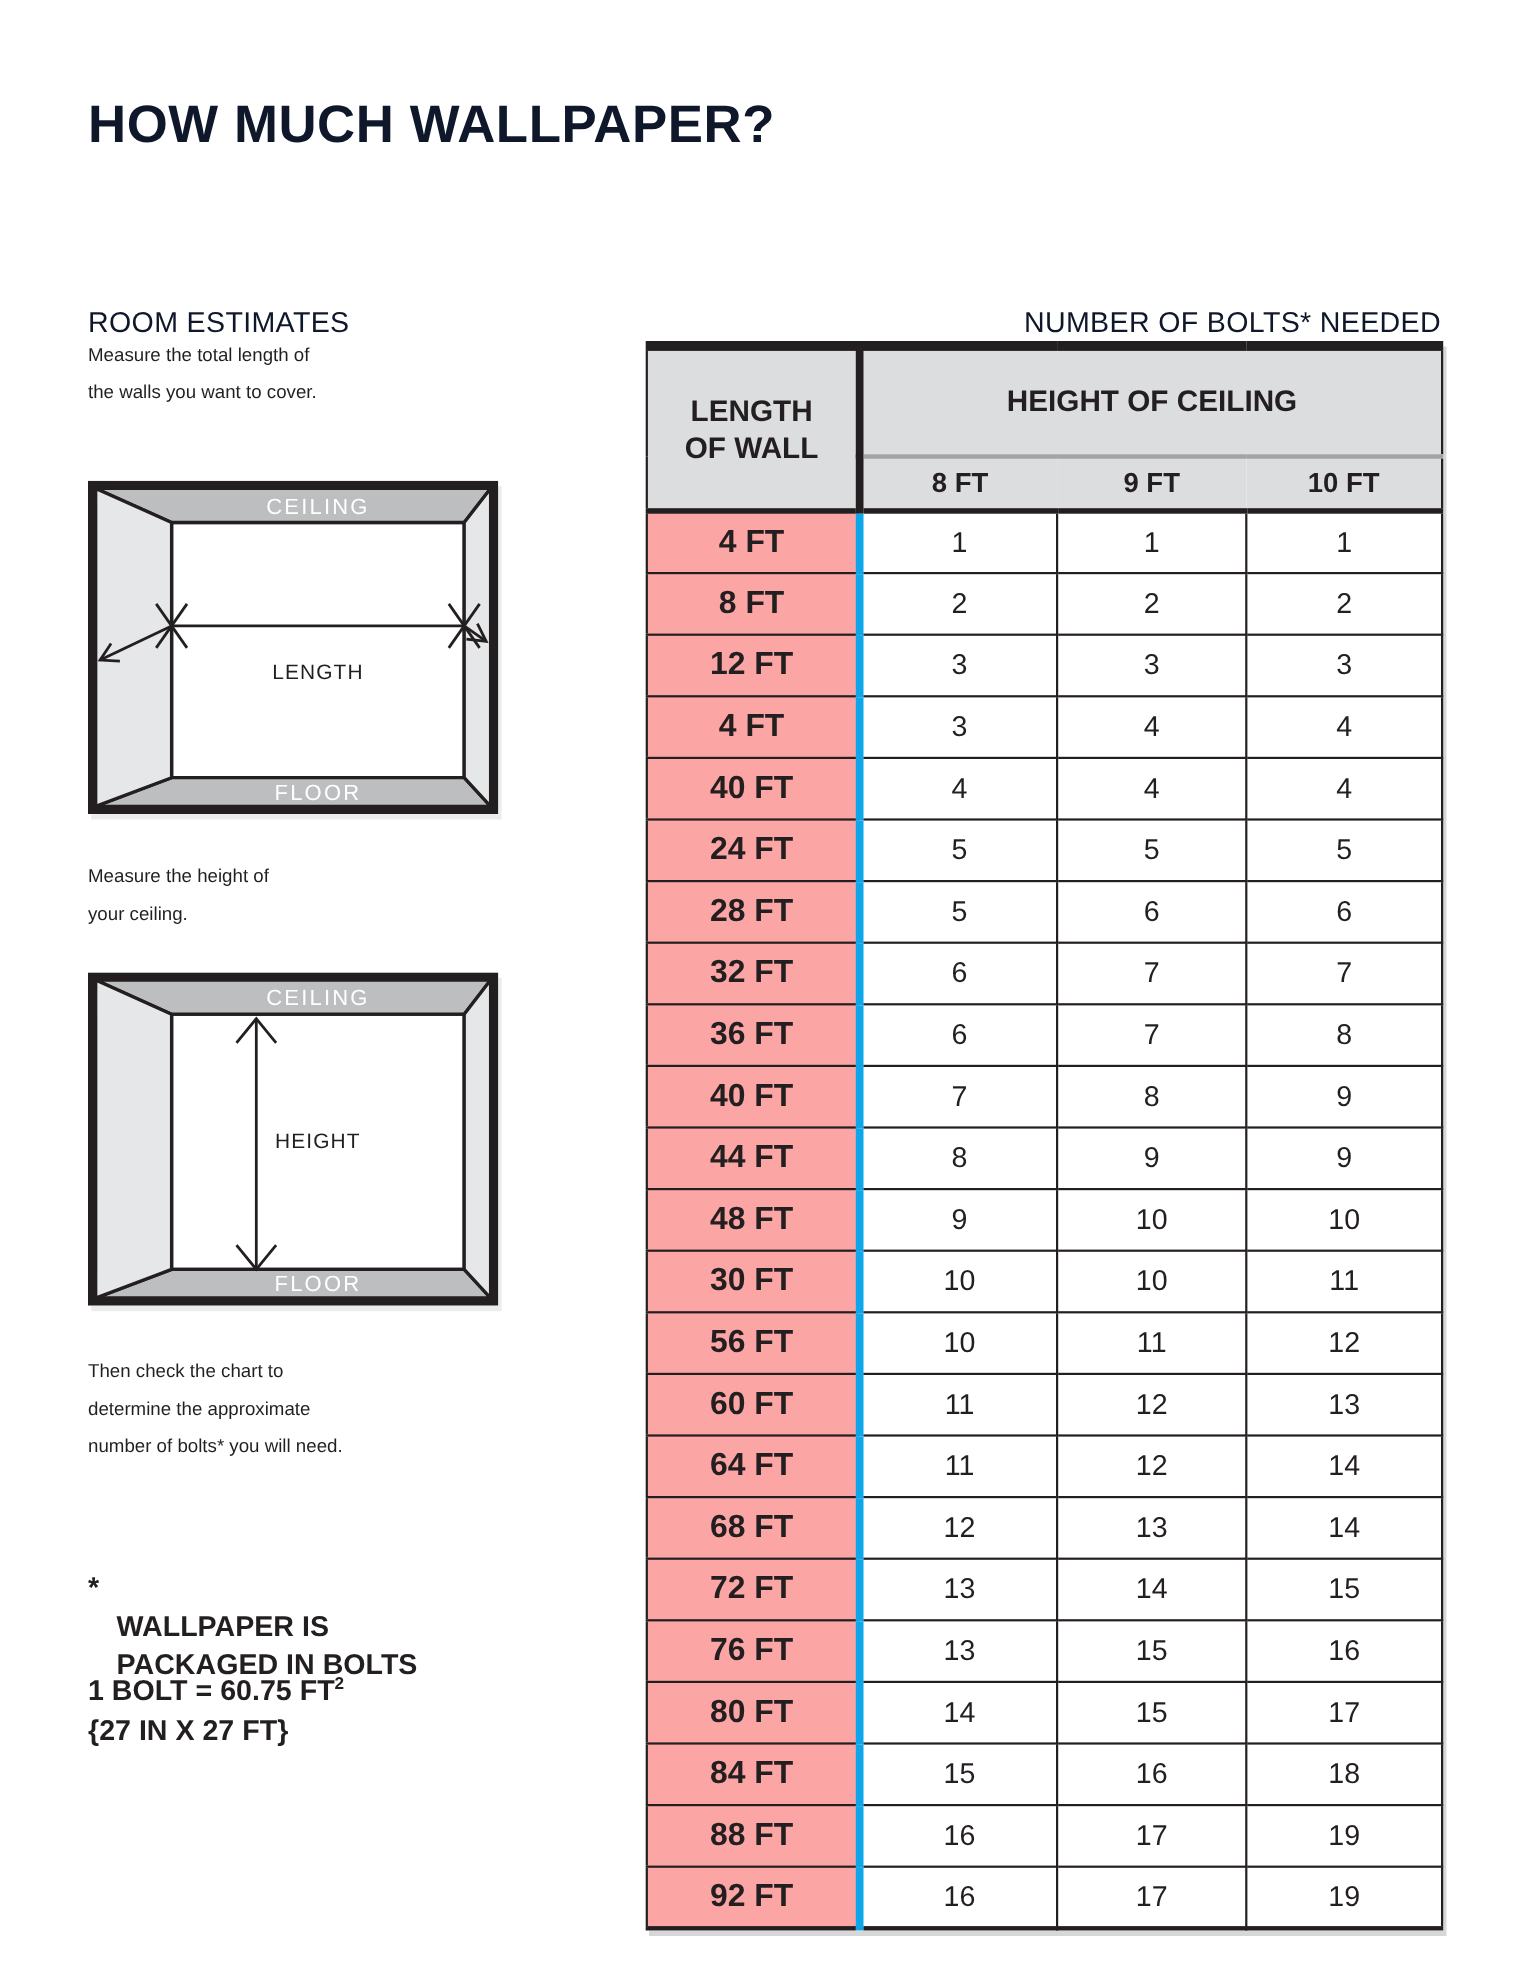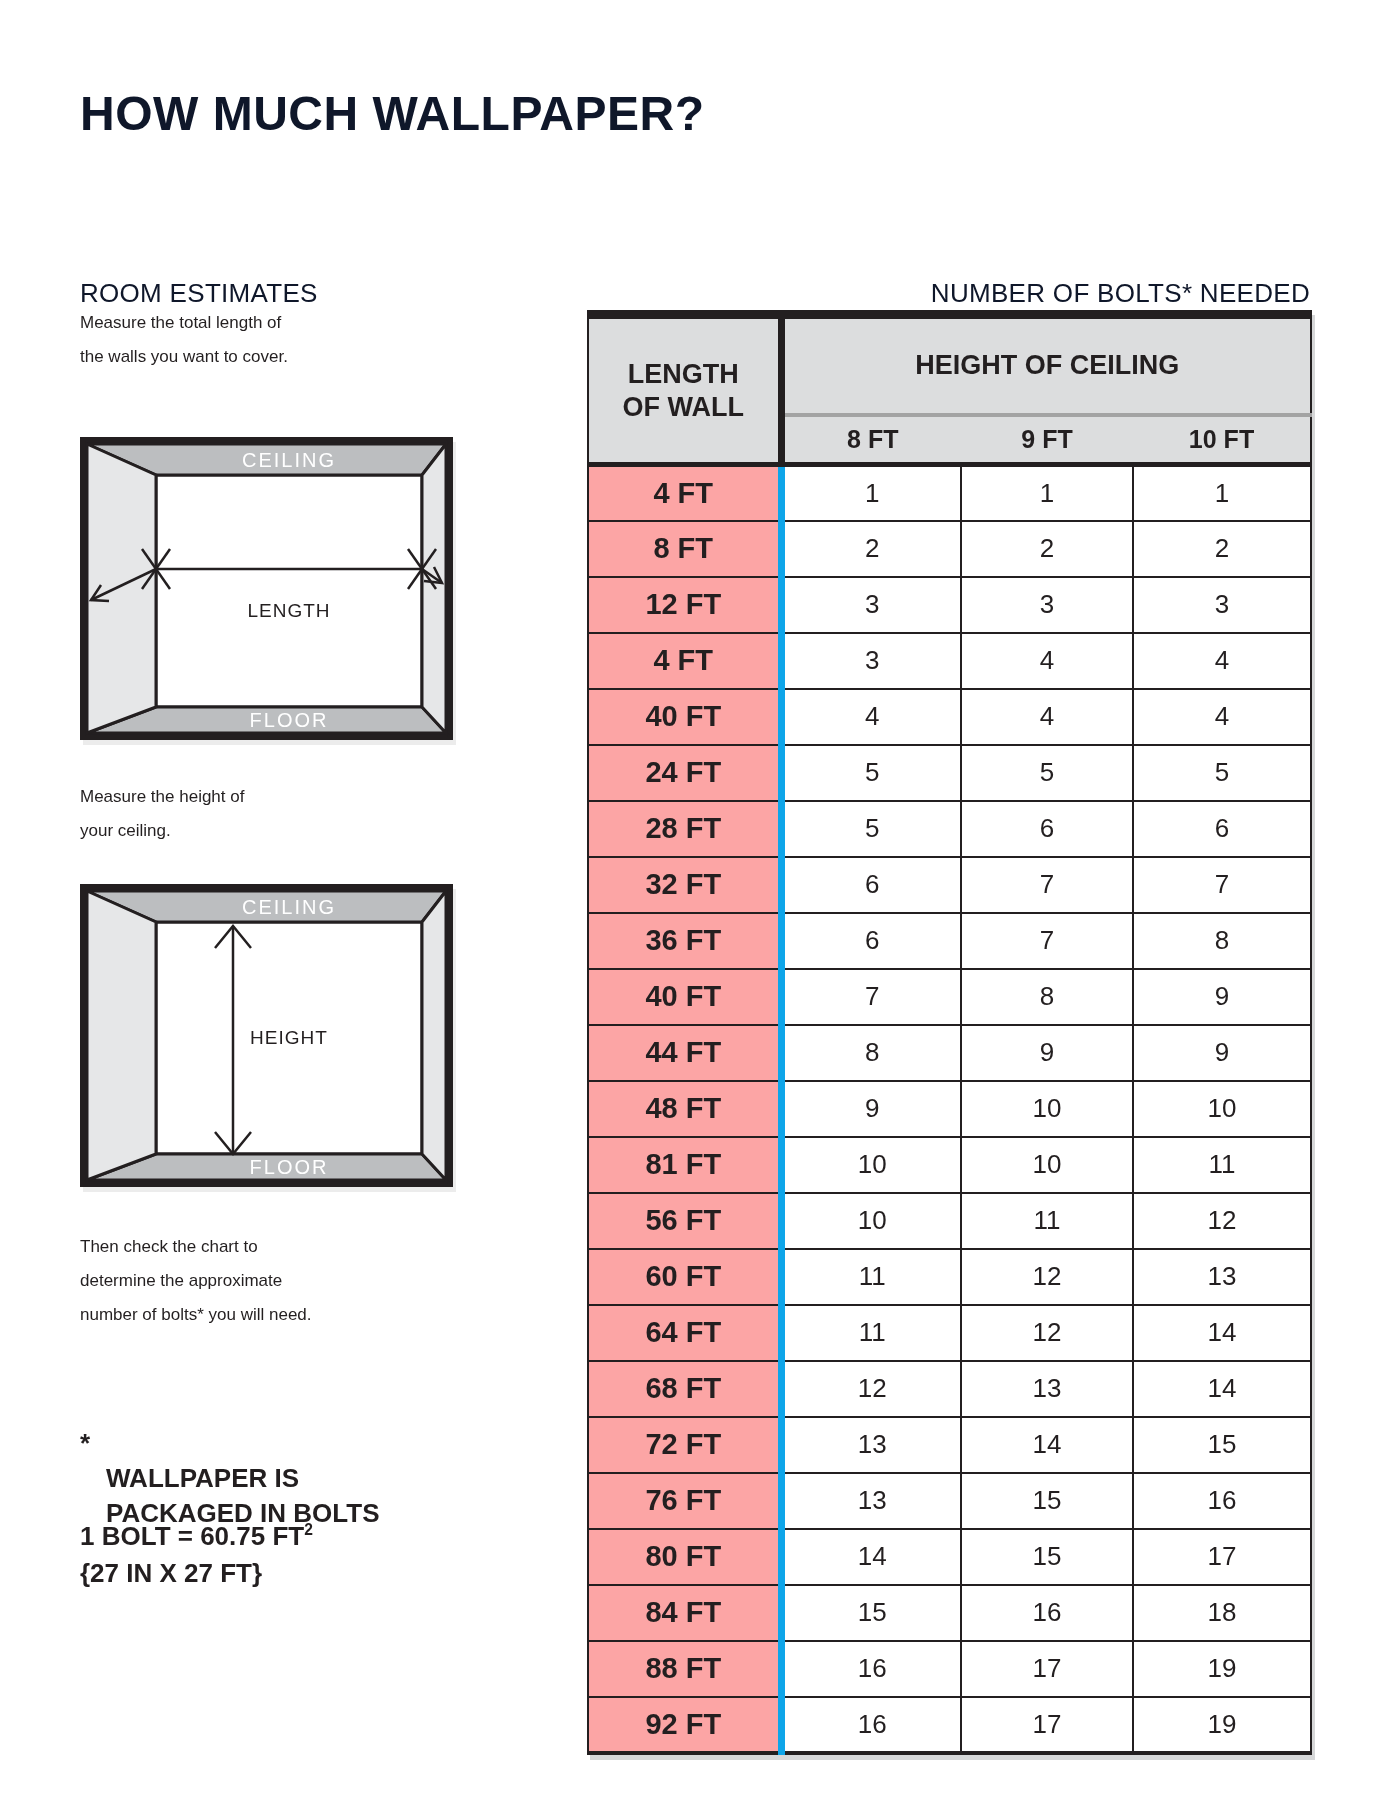--- a/index.html
+++ b/index.html
@@ -242,7 +242,7 @@
   </tr>
 
   <tr>
-    <th>81 FT</th>
+    <th>30 FT</th>
     <td>10</td>
     <td>10</td>
     <td>11</td>

